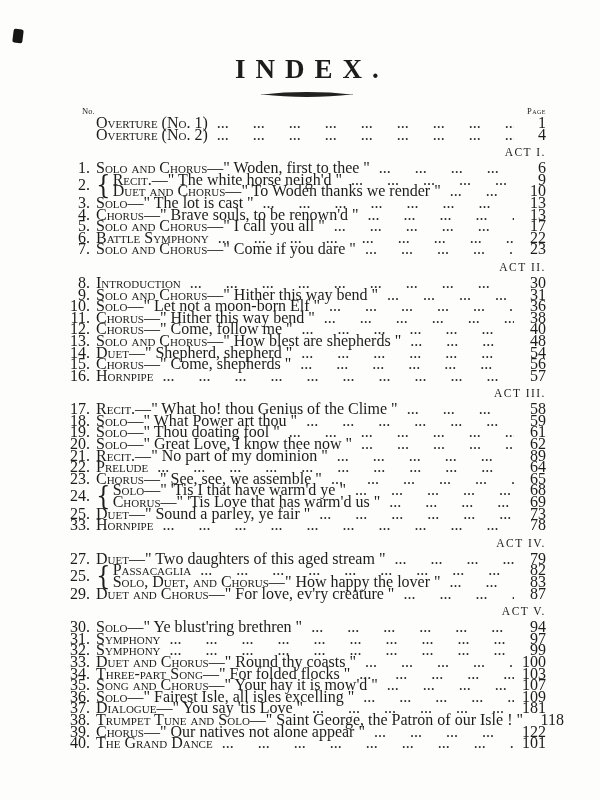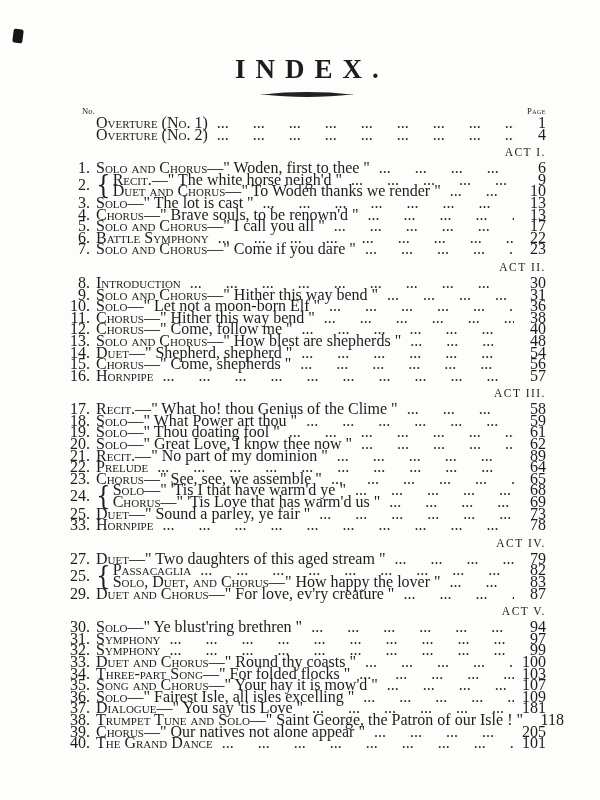--- a/index.html
+++ b/index.html
@@ -389,7 +389,7 @@
         <span class="kind">Chorus—</span>
         <span class="titletext">" Our natives not alone appear "</span>
         <span class="leaders"></span>
-        <span class="page-no">205</span>
+        <span class="page-no">122</span>
       </div>
       <div class="row">
         <span class="no">40.</span>

